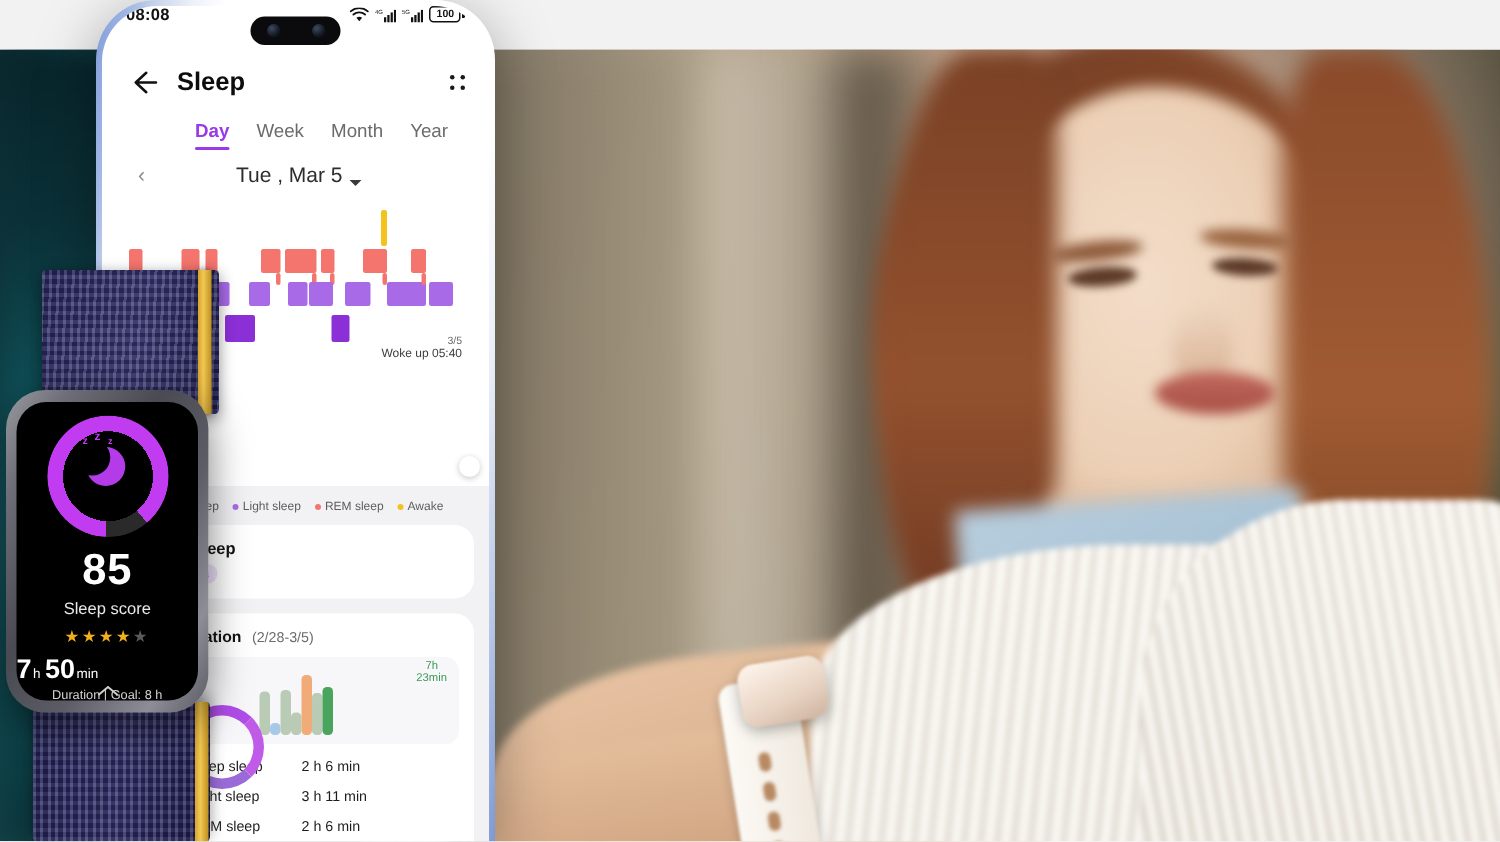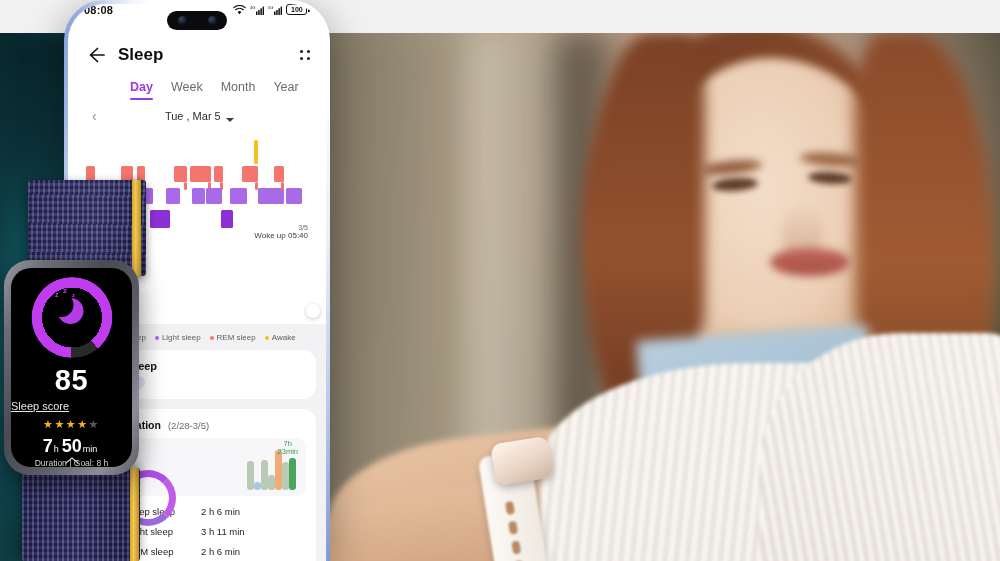--- a/index.html
+++ b/index.html
@@ -165,7 +165,7 @@
   
   .daterow { display:flex; align-items:center; padding:8px 24px 0; }
   .chev-l { font-size:14px; color:#8a8a8a; }
-  .date { margin:0 auto; font-size:11px; color:#2d2d2d; display:flex; align-items:flex-end; gap:5px; }
+  .date { margin:0 auto; font-size:14px; color:#2d2d2d; display:flex; align-items:flex-end; gap:5px; }
   .caret { width:0;height:0;border-left:4px solid transparent;border-right:4px solid transparent;border-top:4.5px solid #3a3a3a; }
 
   .totlabel { text-align:center; font-size:10.5px; color:#6e6e6e; margin-top:10px; }

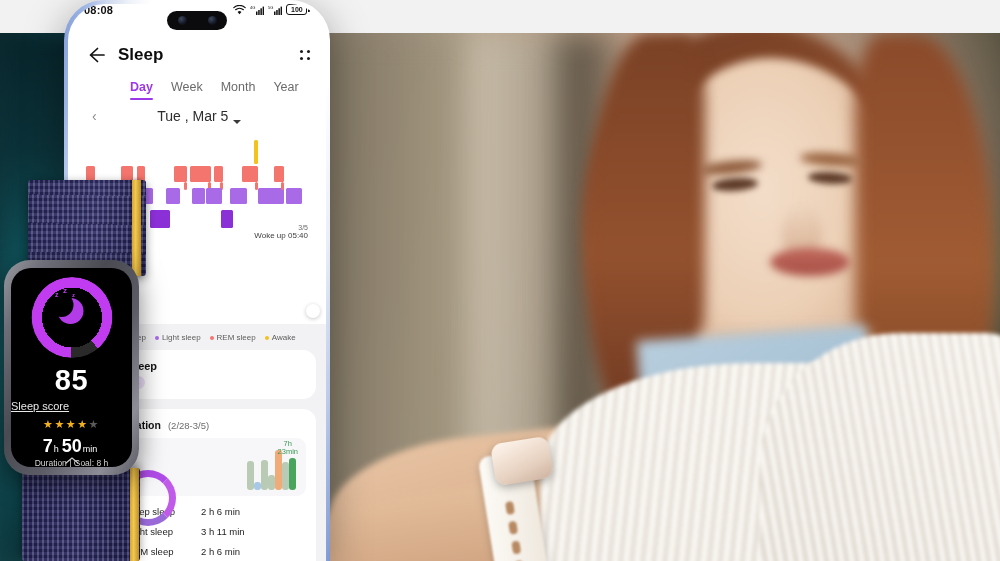--- a/index.html
+++ b/index.html
@@ -261,8 +261,8 @@
   .zz { position:absolute; font-size:7px; color:#c13cf0; font-weight:700; }
   .wscore { position:absolute; left:0; right:0; top:96px; text-align:center;
     font-size:29px; font-weight:700; color:#fff; letter-spacing:.5px; }
-  .wlabel { position:absolute; left:0; right:0; top:132px; text-align:left;
-    font-size:11px; color:#e8e8e8;text-decoration:underline; }
+  .wlabel { position:absolute; left:0; right:0; top:132px; text-align:center;
+    font-size:11px; color:#e8e8e8; }
   .wstars { position:absolute; left:0; right:0; top:150px; text-align:center;
     font-size:11px; letter-spacing:1.5px; }
   .wstars .on { color:#f2b01e; }

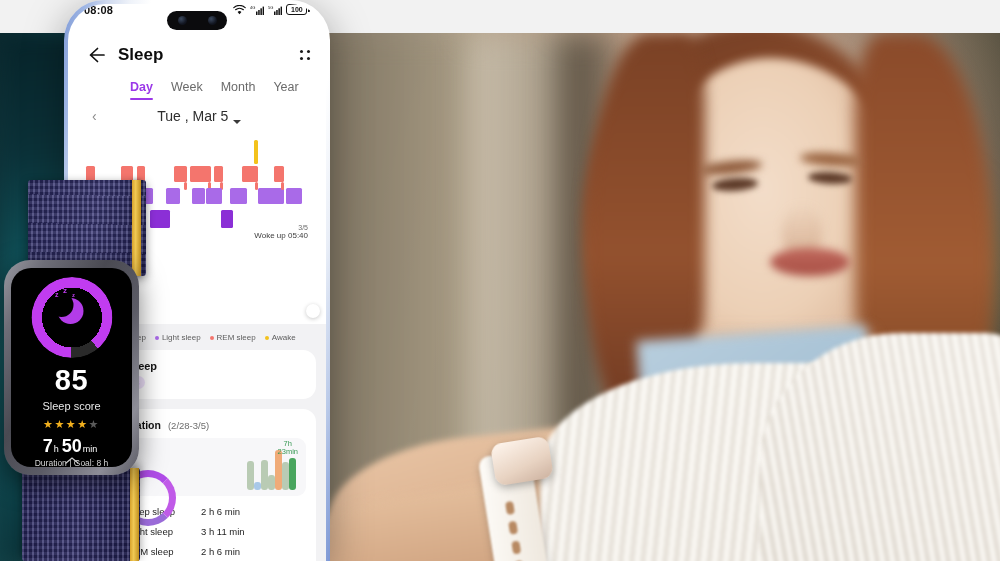--- a/index.html
+++ b/index.html
@@ -267,7 +267,7 @@
     font-size:11px; letter-spacing:1.5px; }
   .wstars .on { color:#f2b01e; }
   .wstars .off { color:#5a5a5a; }
-  .wdur { position:absolute; left:0; right:0; top:168px; text-align:center; color:#fff; }
+  .wdur { position:absolute; left:0; right:0; top:168px; color:#fff; }
   .wdur .n { font-size:18px; font-weight:700; }
   .wdur .u { font-size:9px; font-weight:400; margin:0 3px 0 1px; }
   .wgoal { position:absolute; left:0; right:0; top:190px; text-align:center;

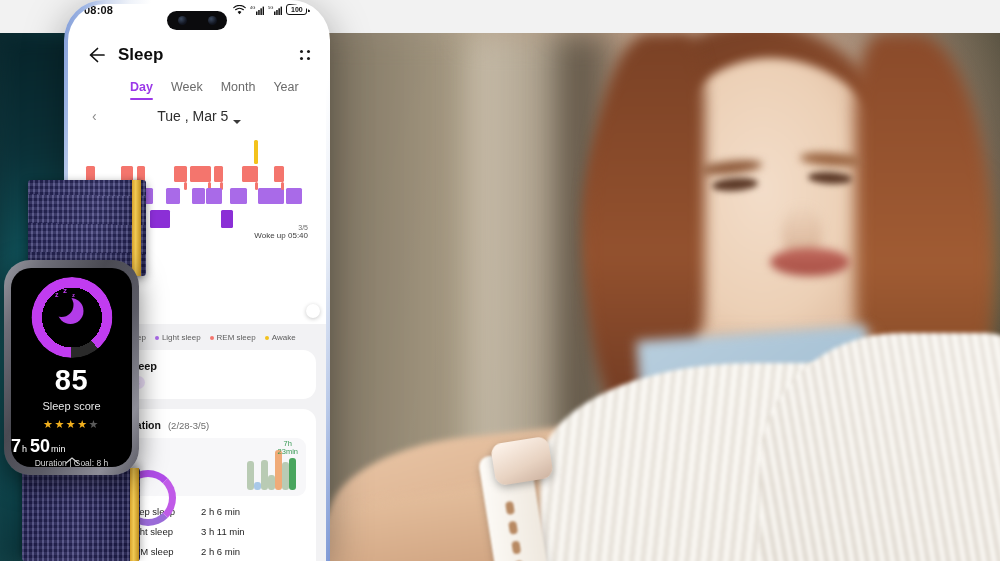--- a/index.html
+++ b/index.html
@@ -208,7 +208,7 @@
   .dhead .h1 { font-size:10.5px; font-weight:700; color:#121212; }
   .dhead .h2 { font-size:9.5px; color:#6d6d6d; }
   .dchart { position:relative; background:#f7f7f9; border-radius:9px; height:58px;
-    margin-top:7px; display:flex; align-items:flex-end; justify-content:flex-end;
+    margin-top:7px; display:flex; align-items:flex-end; justify-content:center;
     padding:0 10px 6px; }
   .dbar { width:7px; border-radius:3px; }
   .dtag { position:absolute; right:8px; top:2px; font-size:7.5px; line-height:1.1;

